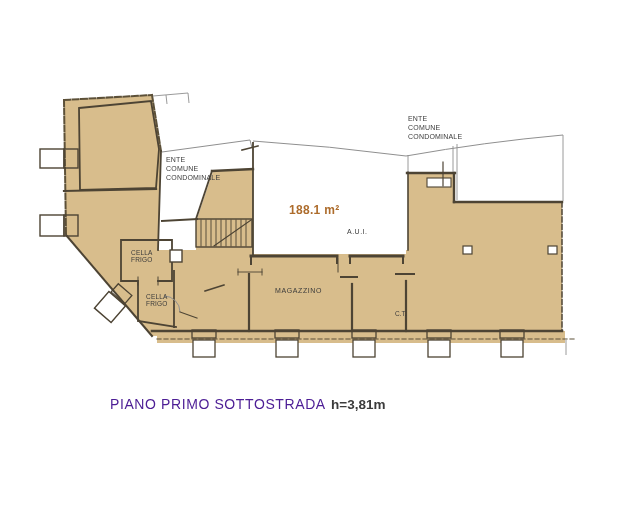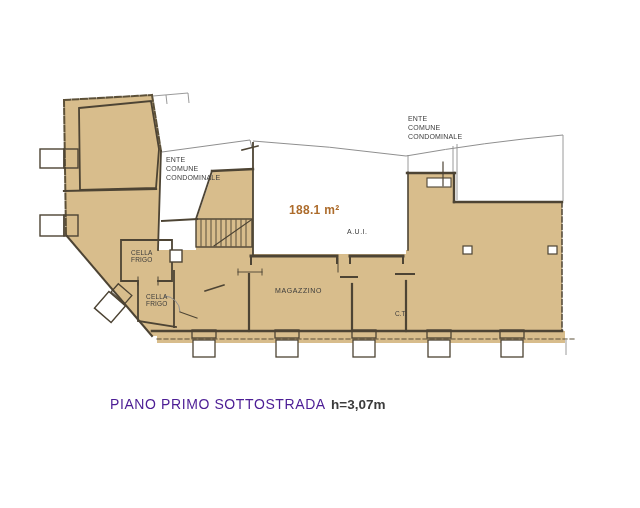--- a/index.html
+++ b/index.html
@@ -207,7 +207,7 @@
   <div class="lbl" style="left:395px;top:310px;font-size:6.5px;">C.T.</div>
 
   <div class="lbl caption" style="left:110px;top:396px;">PIANO PRIMO SOTTOSTRADA</div>
-  <div class="lbl caption-h" style="left:331px;top:397px;">h=3,07m</div>
+  <div class="lbl caption-h" style="left:331px;top:397px;">h=3,81m</div>
 
 </div>
 

